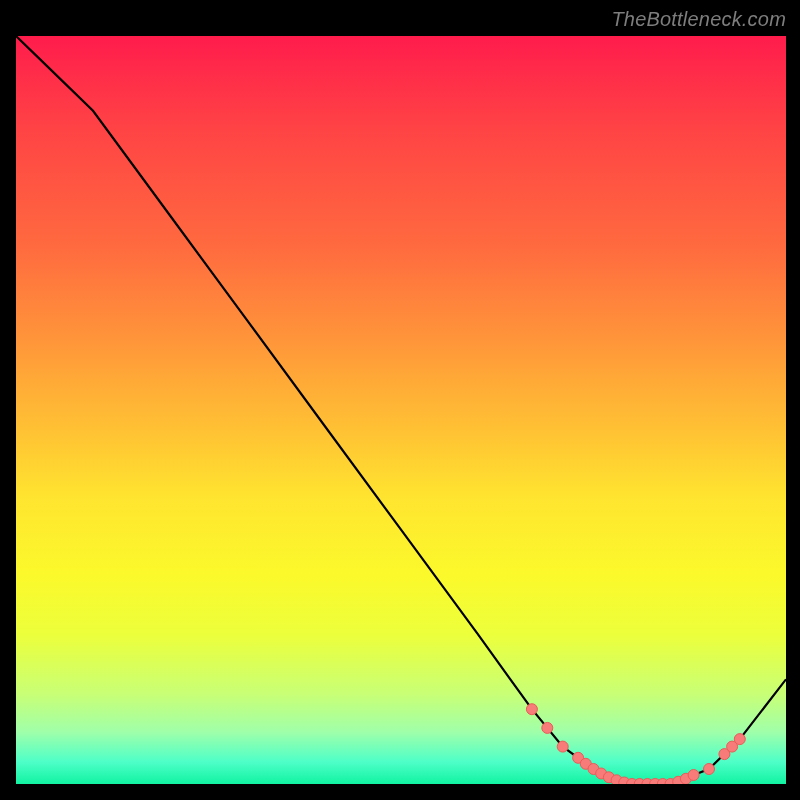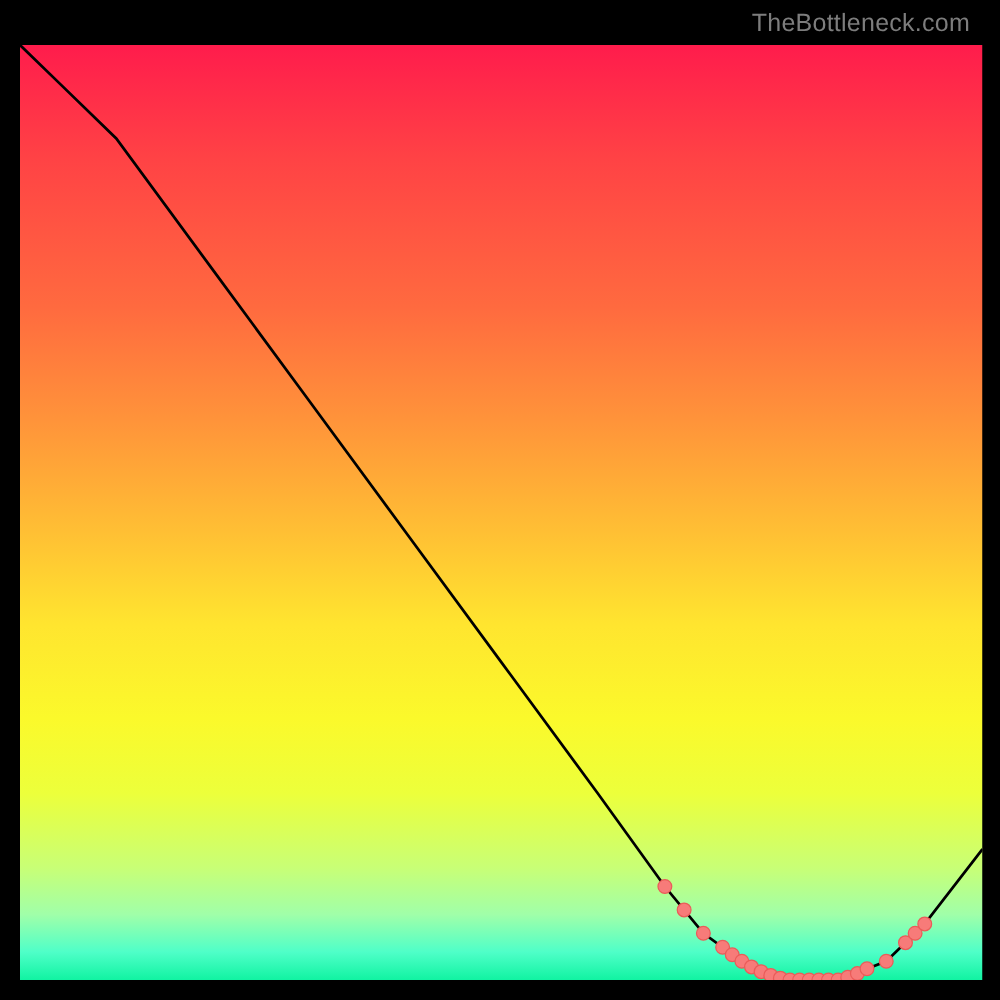--- a/index.html
+++ b/index.html
@@ -51,11 +51,12 @@
   }
   .watermark {
     position: absolute;
-    right: 24px;
+    right: 14px;
     top: 8px;
     color: #7d7d7d;
     font-size: 20px;
     letter-spacing: 0.2px;
+    font-style: italic;
   }
 </style>
 </head>

